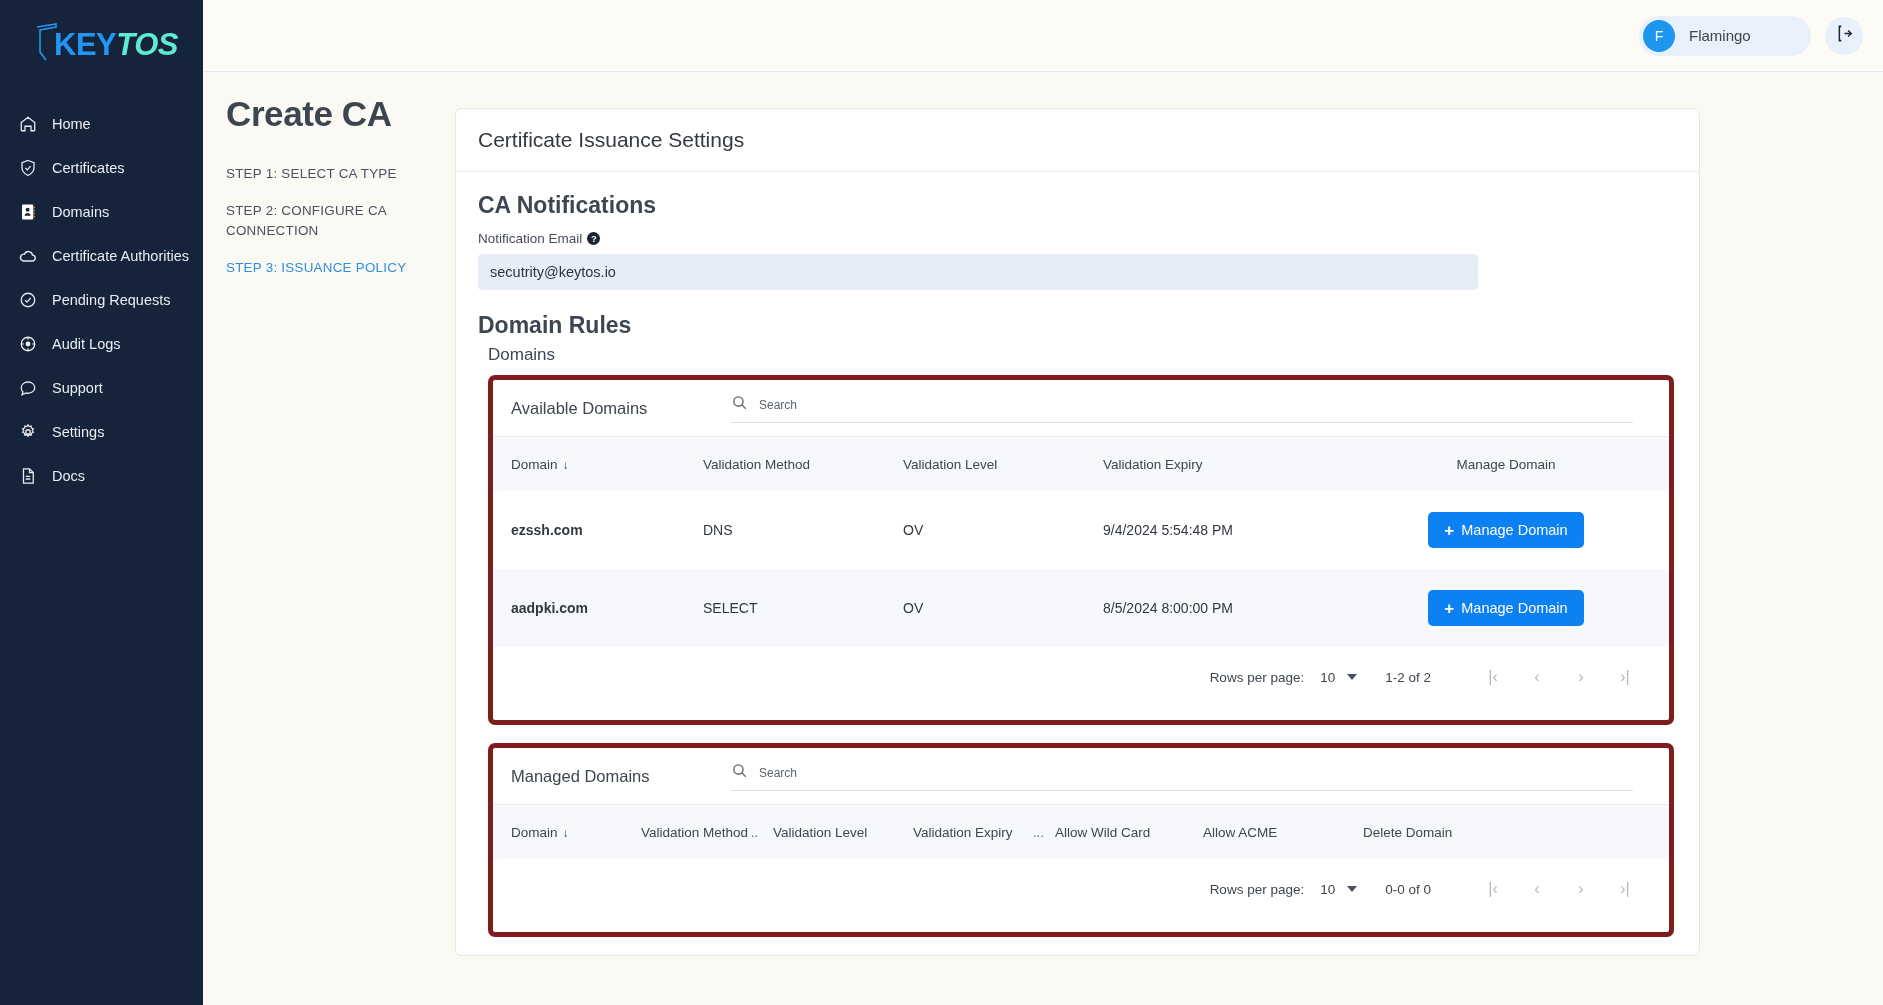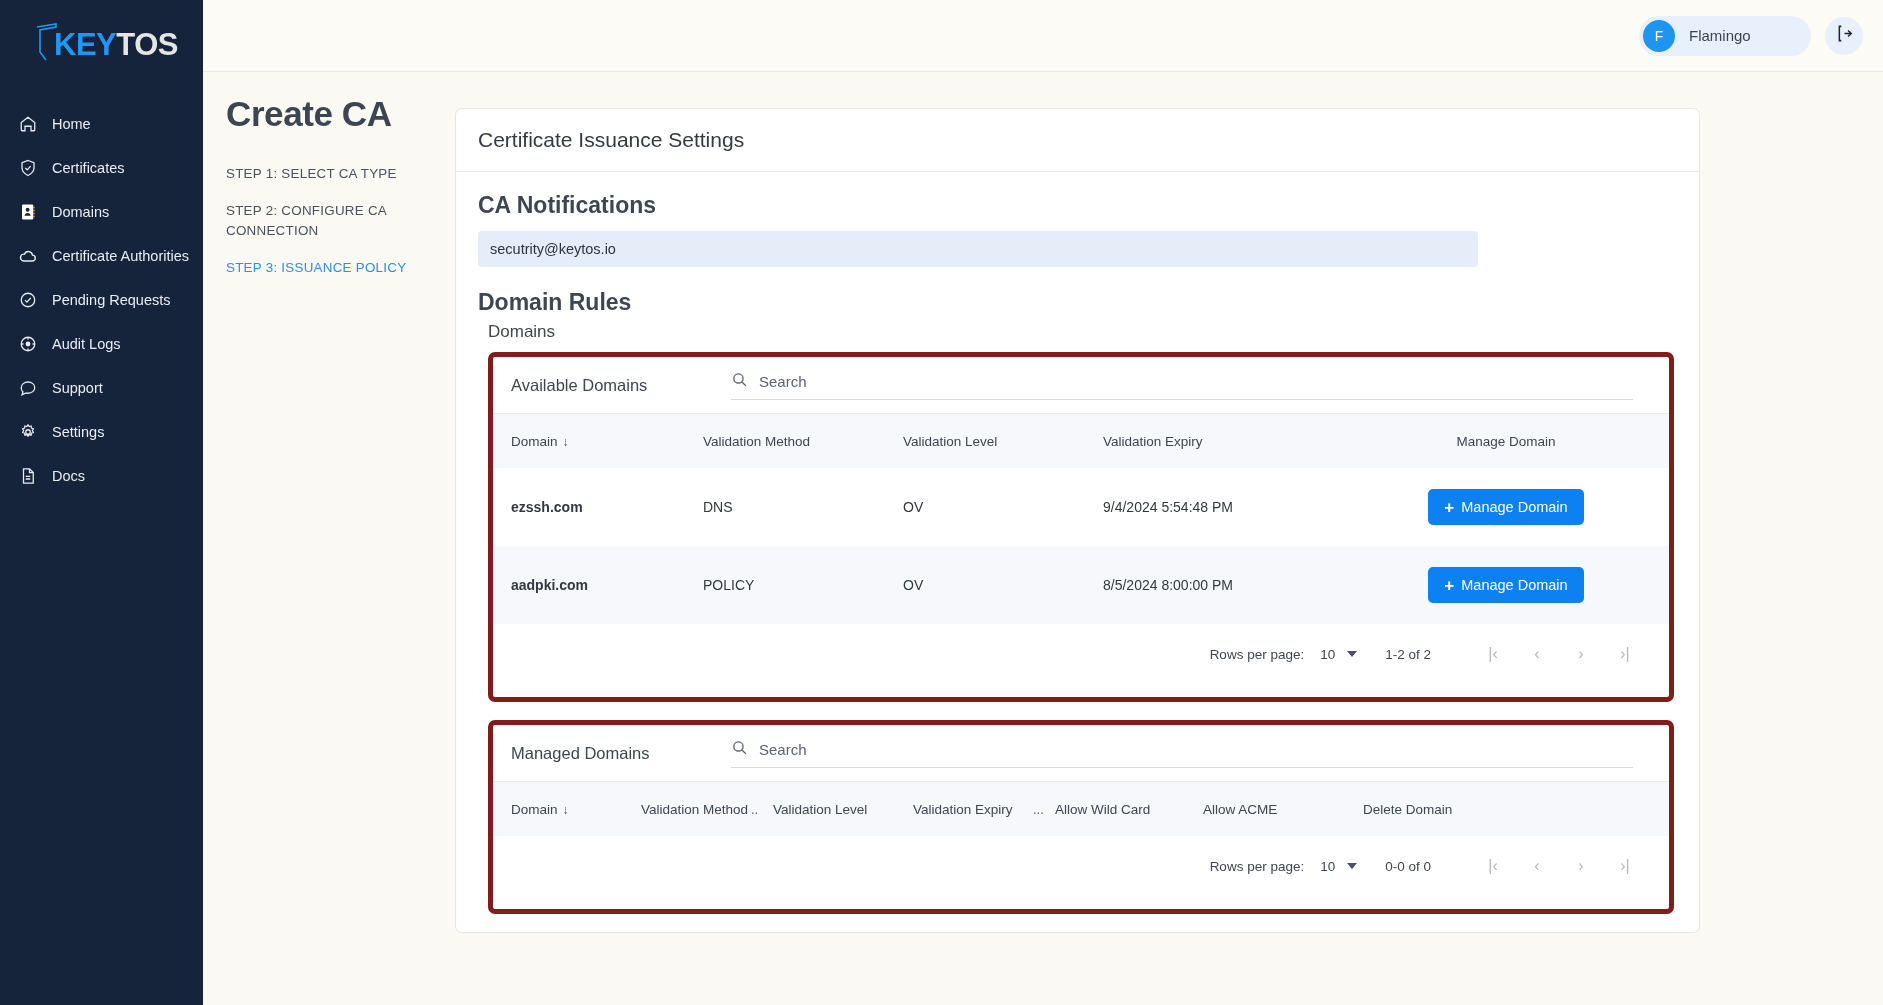--- a/index.html
+++ b/index.html
@@ -25,7 +25,7 @@
   .logo { display: flex; align-items: center; }
   .logo-text { font-size: 31px; font-weight: 700; letter-spacing: -0.5px; line-height: 1; }
   .logo-key { color: #2196f3; }
-  .logo-tos { color: #e5e5e5; }
+  .logo-tos { color: #5eead4; font-style: italic; }
   .shield { margin-right: -6px; }
 
   .nav { margin-top: 22px; }

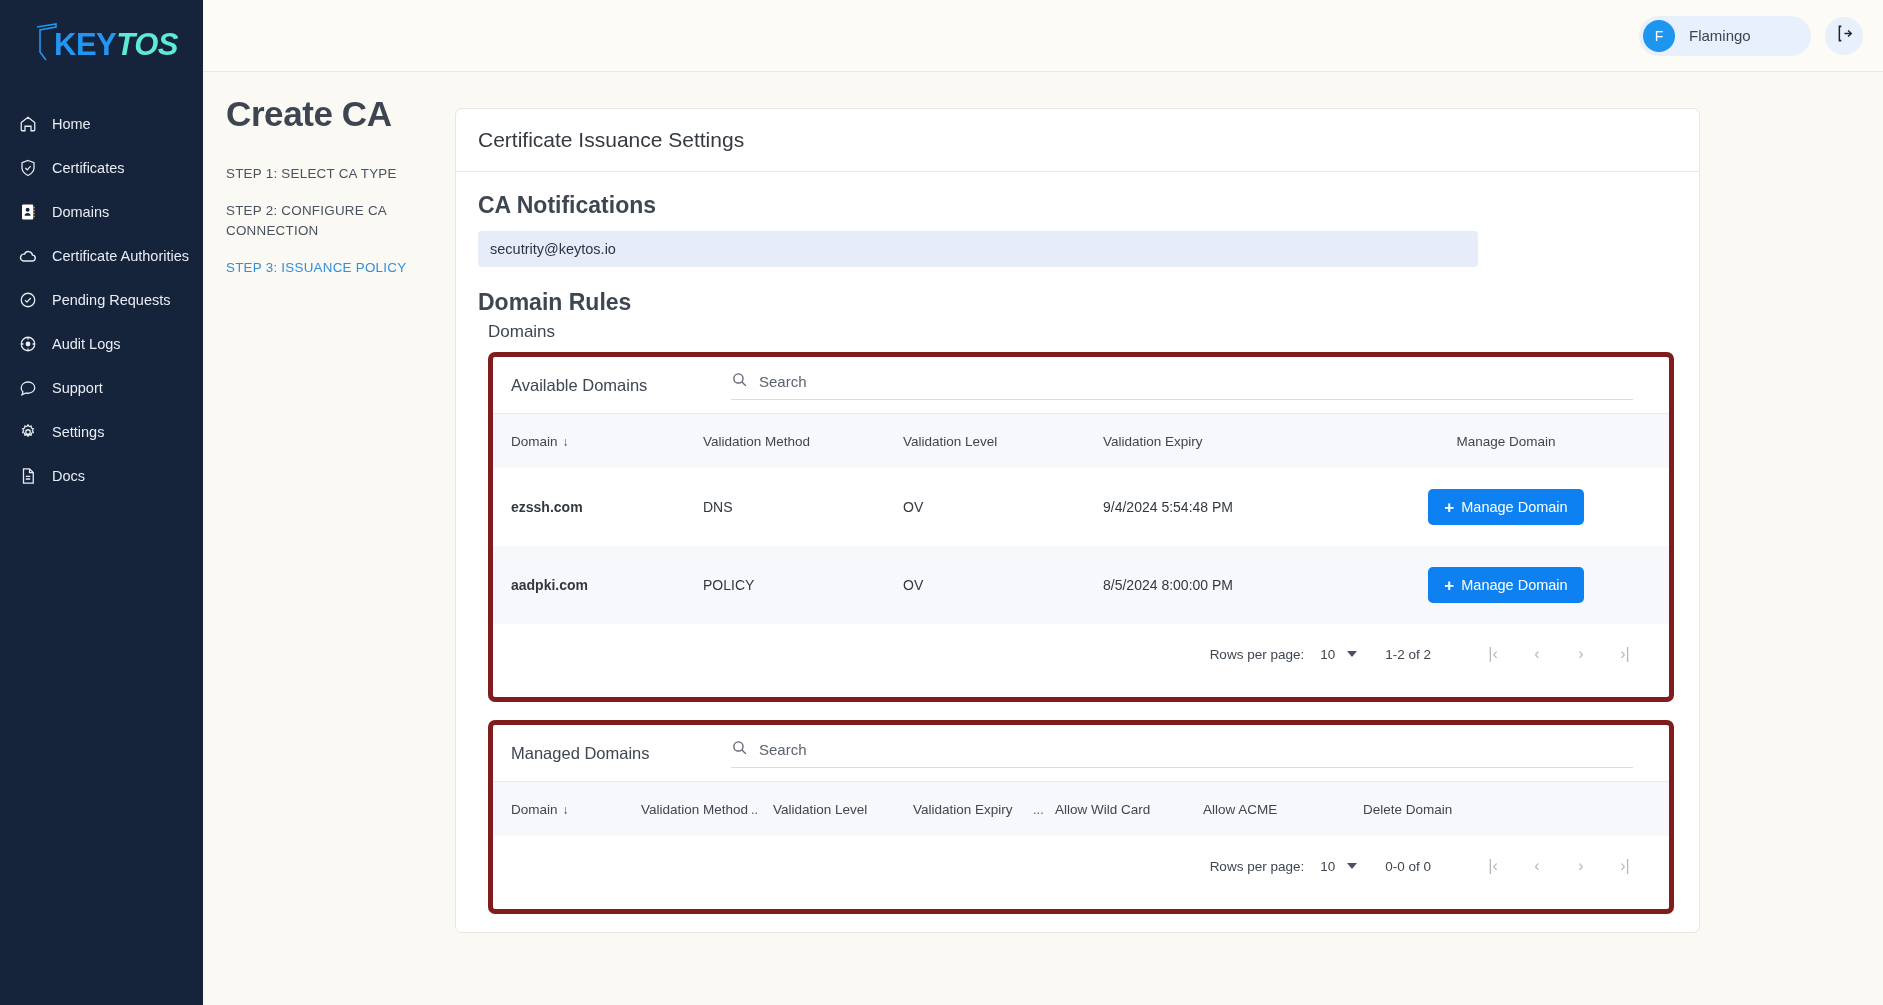--- a/index.html
+++ b/index.html
@@ -339,6 +339,10 @@
           <div class="card-body">
 
             <h2 class="sec-title">CA Notifications</h2>
+            <div class="field-label">
+              <span>Notification Email</span>
+              <span class="help-icon">?</span>
+            </div>
             <input class="email-input" type="text" value="secutrity@keytos.io" style="">
 
             <h2 class="sec-title2">Domain Rules</h2>

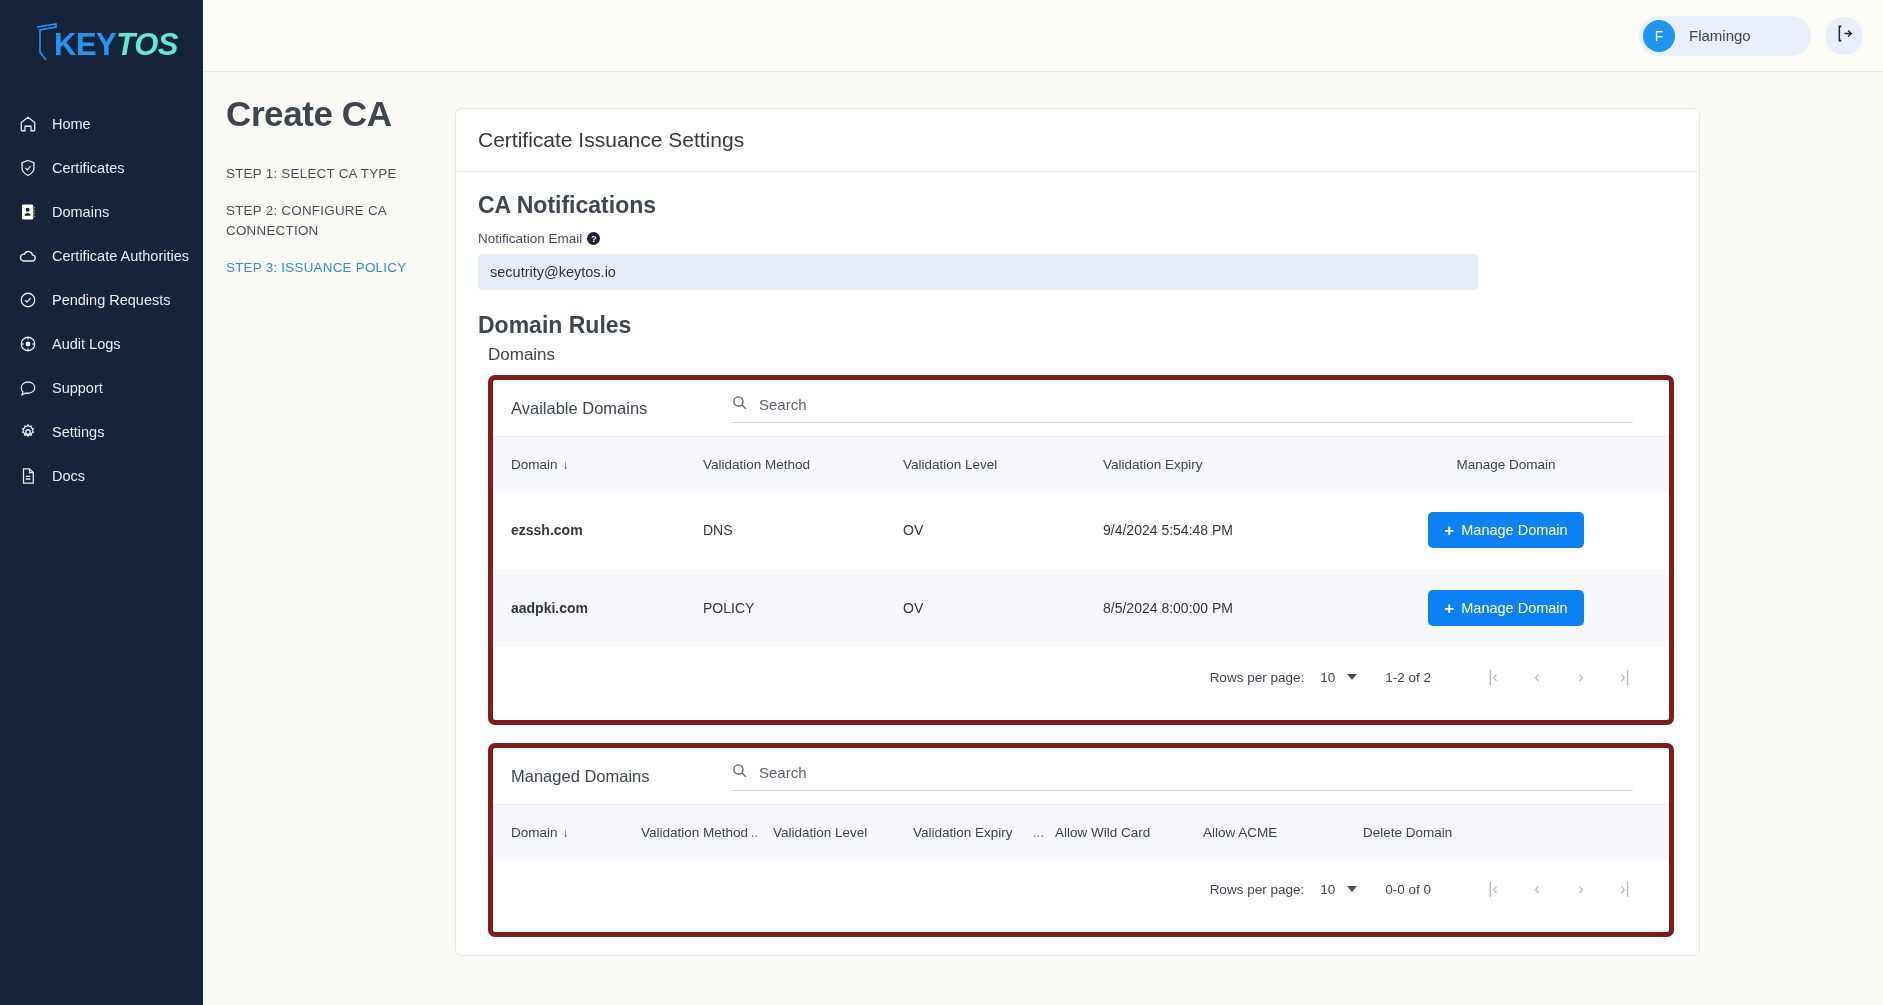--- a/index.html
+++ b/index.html
@@ -143,7 +143,7 @@
   }
   .search-input {
     border: none; outline: none; background: transparent;
-    font-size: 15px; color: #ef4444; width: 100%;
+    font-size: 12px; color: #ef4444; width: 100%;
     font-family: "Liberation Sans", sans-serif;
   }
   .search-input::placeholder { color: #5c6370; }

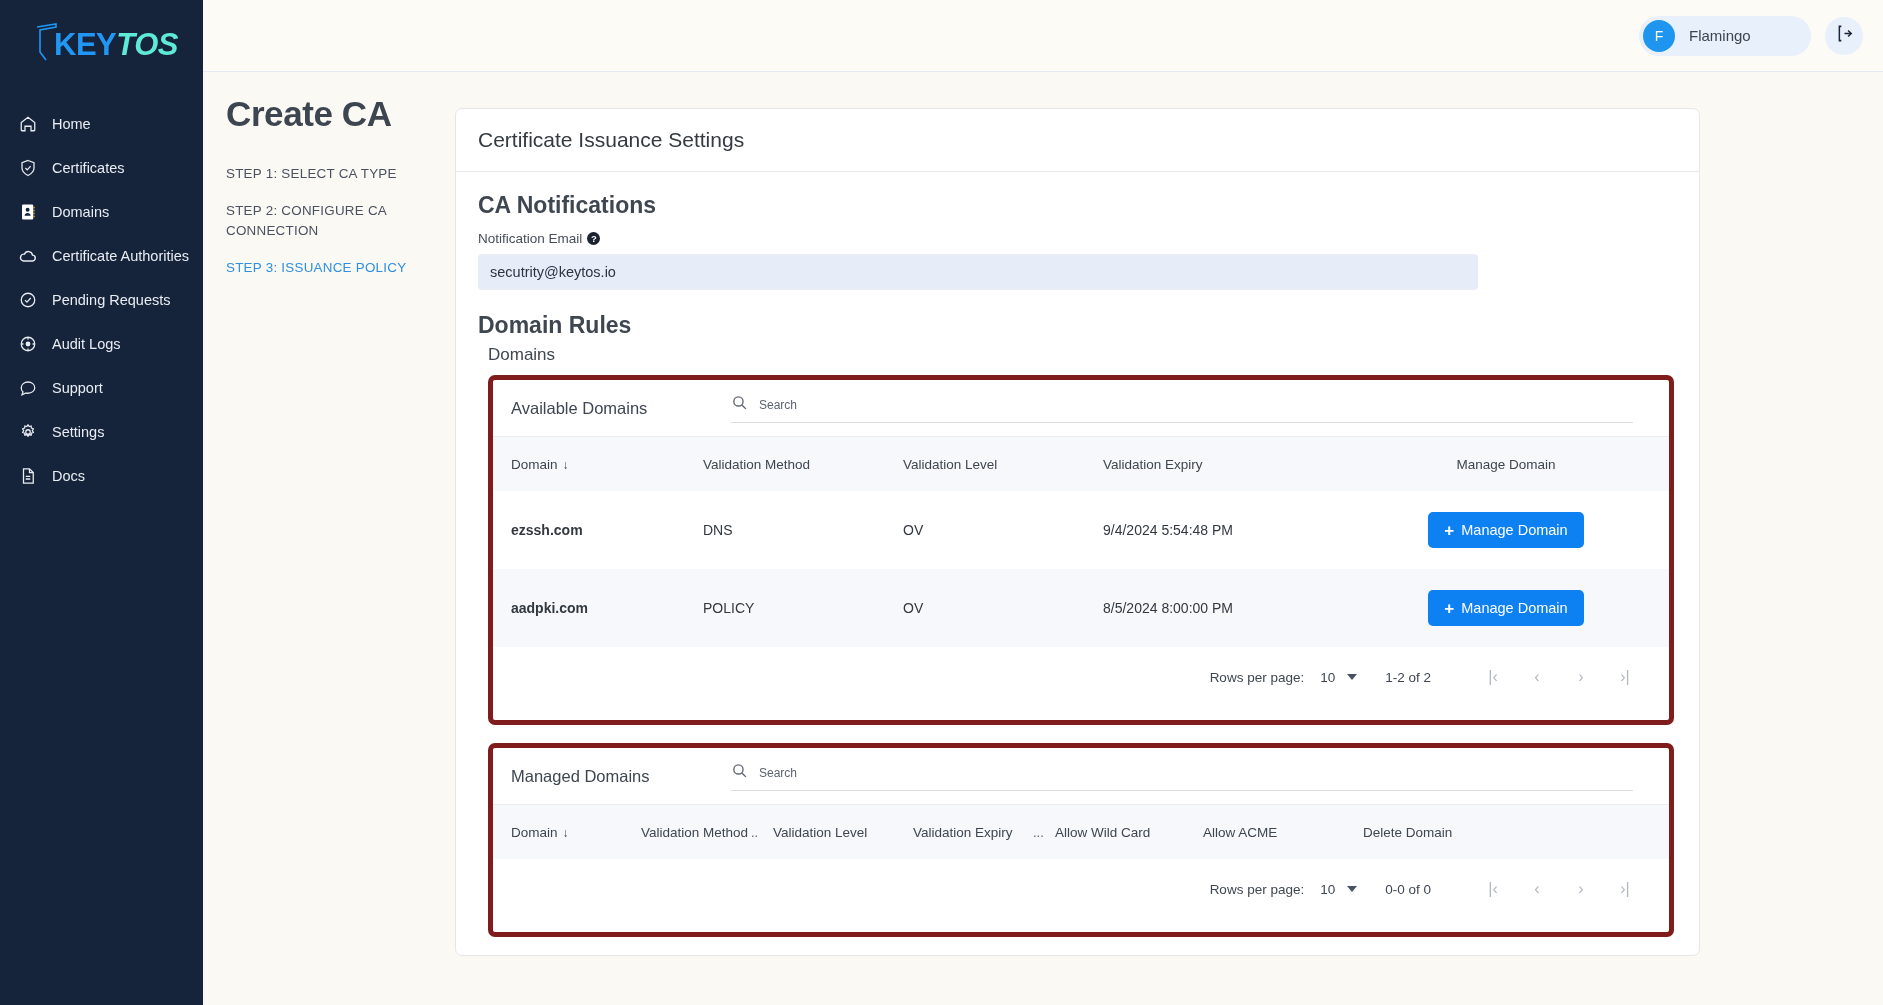--- a/index.html
+++ b/index.html
@@ -390,7 +390,7 @@
                   </tr>
                   <tr class="alt">
                     <td>aadpki.com</td>
-                    <td>POLICY</td>
+                    <td>SELECT</td>
                     <td>OV</td>
                     <td>8/5/2024 8:00:00 PM</td>
                     <td style="text-align:center">

